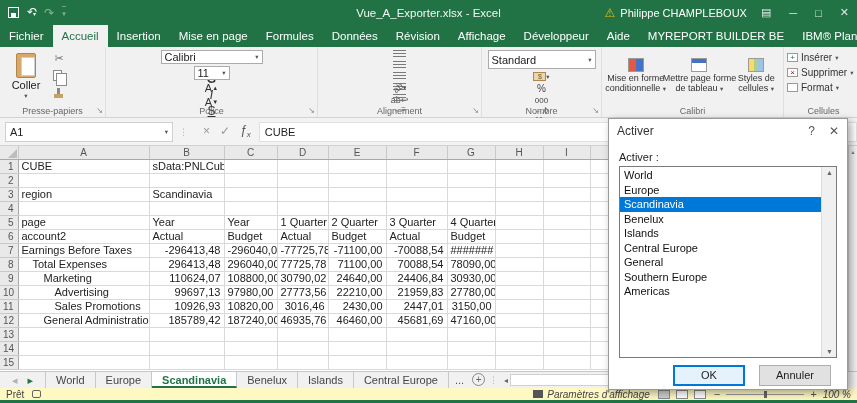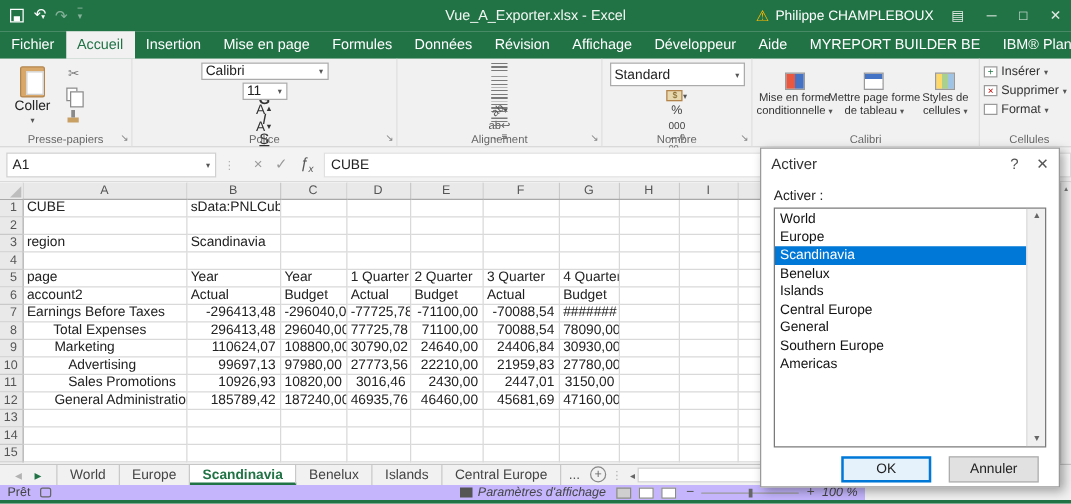--- a/index.html
+++ b/index.html
@@ -484,7 +484,7 @@
         </tr>
         <tr>
           <td class="rowhdr">8</td>
-          <td style="padding-left: 24px;">Total Expenses</td>
+          <td style="padding-left: 14px;">Total Expenses</td>
           <td class="num">296413,48</td>
           <td class="num">296040,00</td>
           <td class="num">77725,78</td>

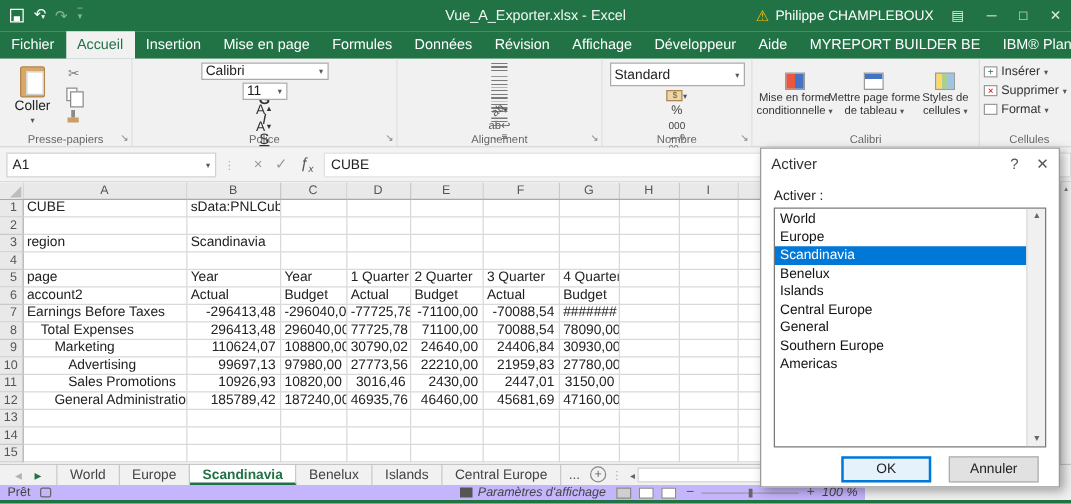--- a/index.html
+++ b/index.html
@@ -95,7 +95,7 @@
   .hscroll .track { width:130px; height:12px; background:#fff; border:1px solid #d0d0d0; }
 
   
-  .sbar { position:absolute; top:388px; left:0; width:692px; height:12px; background:#c4b5fd; display:flex; align-items:center; font-size:10px; color:#444; padding:0 6px; }
+  .sbar { position:absolute; top:388px; left:0; width:857px; height:12px; background:#fef9c3; display:flex; align-items:center; font-size:10px; color:#444; padding:0 6px; }
   .sbar .mode { margin-right:8px; }
   .ic-macro { width:9px; height:8px; border:1px solid #666; border-radius:2px; position:relative; }
   .sbar-right { margin-left:auto; display:flex; align-items:center; gap:8px;font-style:italic; }

